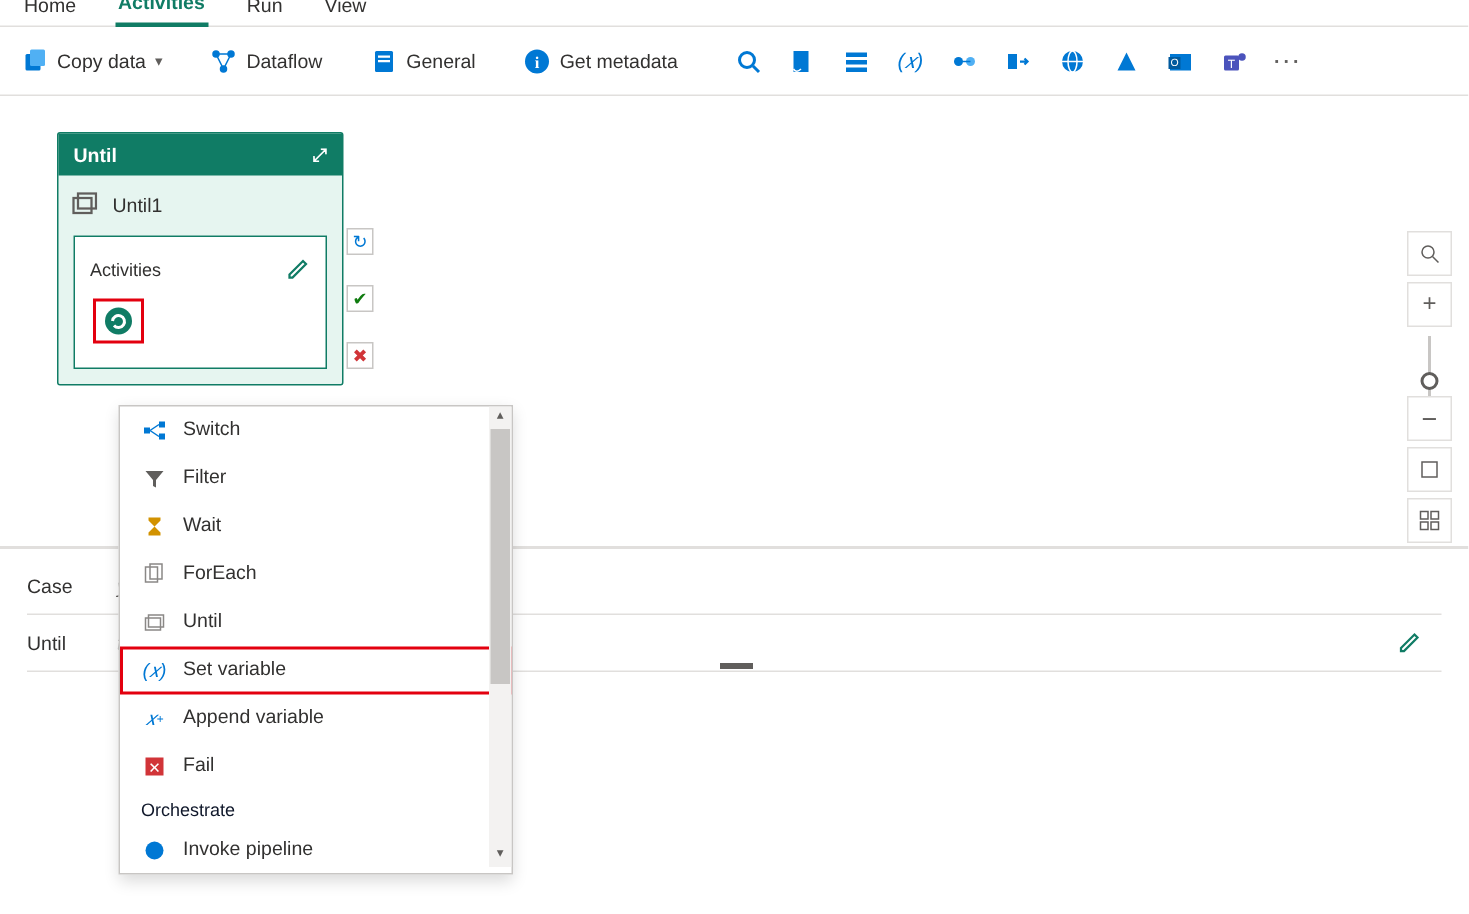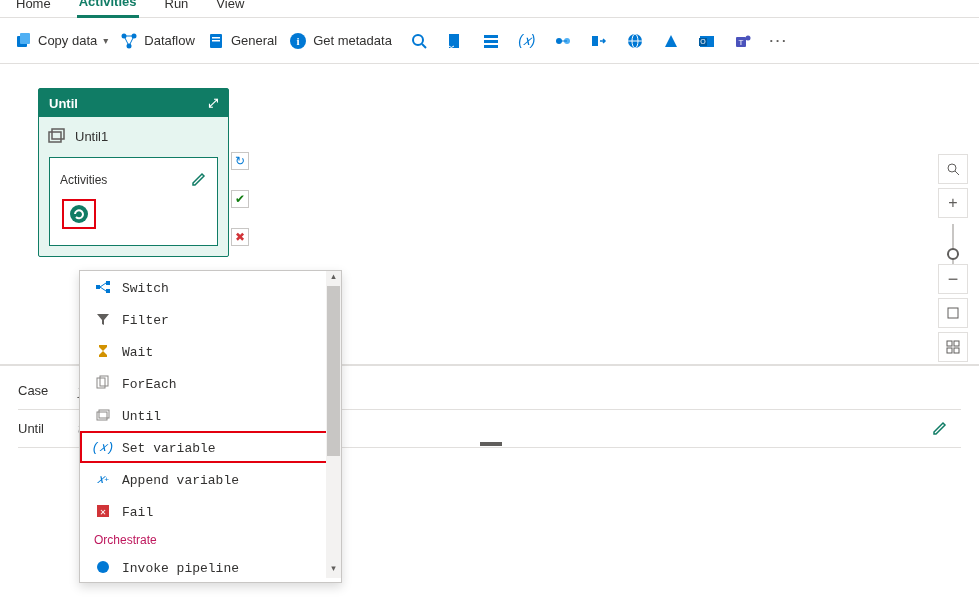--- a/index.html
+++ b/index.html
@@ -37,7 +37,7 @@
   .toolbar {
     display: flex;
     align-items: center;
-    gap: 12px;
+    gap: 32px;
     padding: 10px 14px;
     border-bottom: 1px solid #e1dfdd;
     height: 46px;

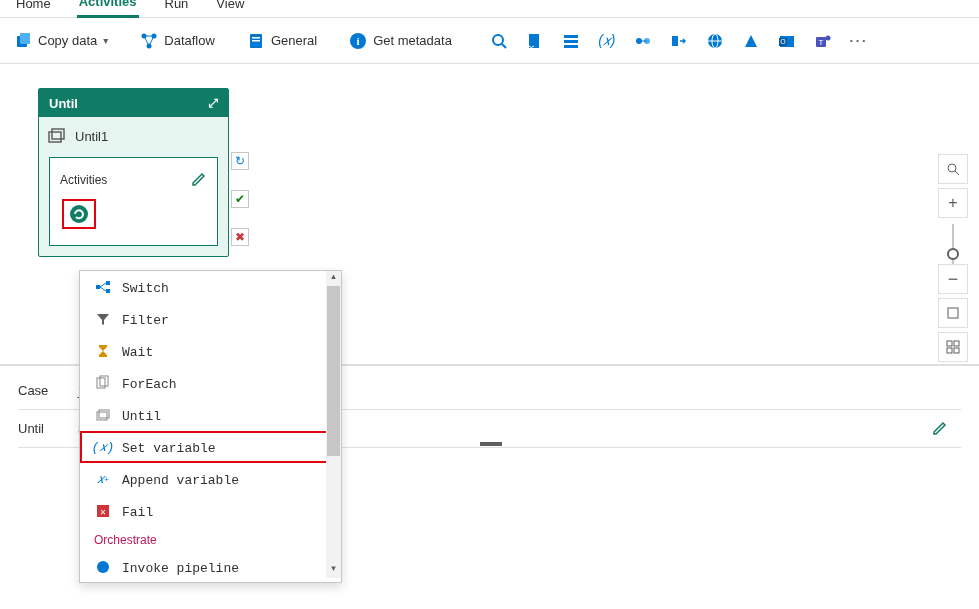--- a/index.html
+++ b/index.html
@@ -133,12 +133,11 @@
     position: relative;
   }
   .dropdown-item {
-    display:flex; align-items:flex-end; gap:10px;
+    display:flex; align-items:flex-start; gap:10px;
     padding: 7px 14px;
     cursor:pointer;
     color:#323130;
     font-size: 13px;
-    font-family: Liberation Mono, monospace;
   }
   .dropdown-item.highlight {
     outline: 2px solid #e3000f;

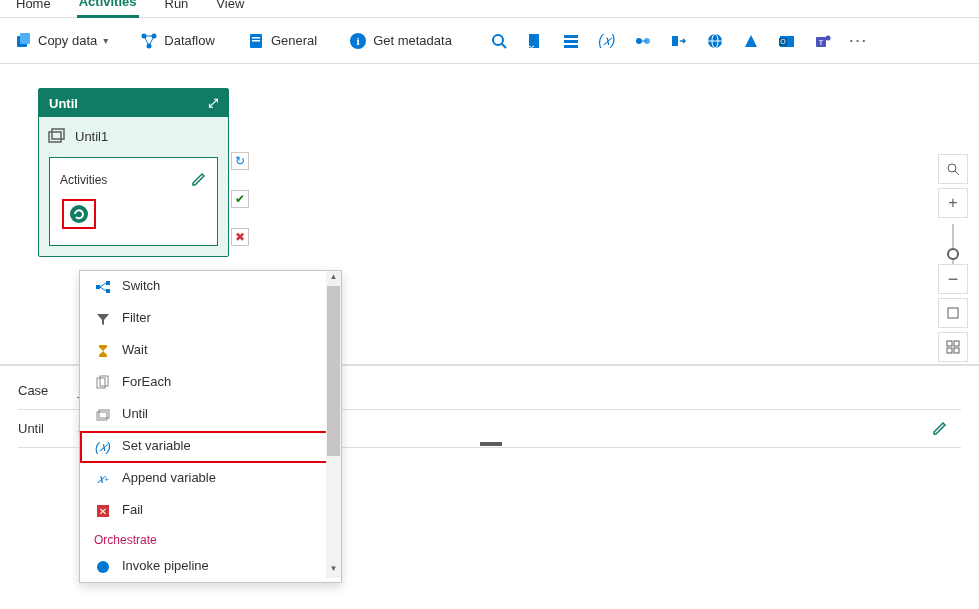--- a/index.html
+++ b/index.html
@@ -145,7 +145,7 @@
   }
   .dropdown-section {
     padding: 6px 14px 4px 14px;
-    color:#be185d;
+    color:#0f172a;
     font-size: 12px;
   }
   .scroll-track {

